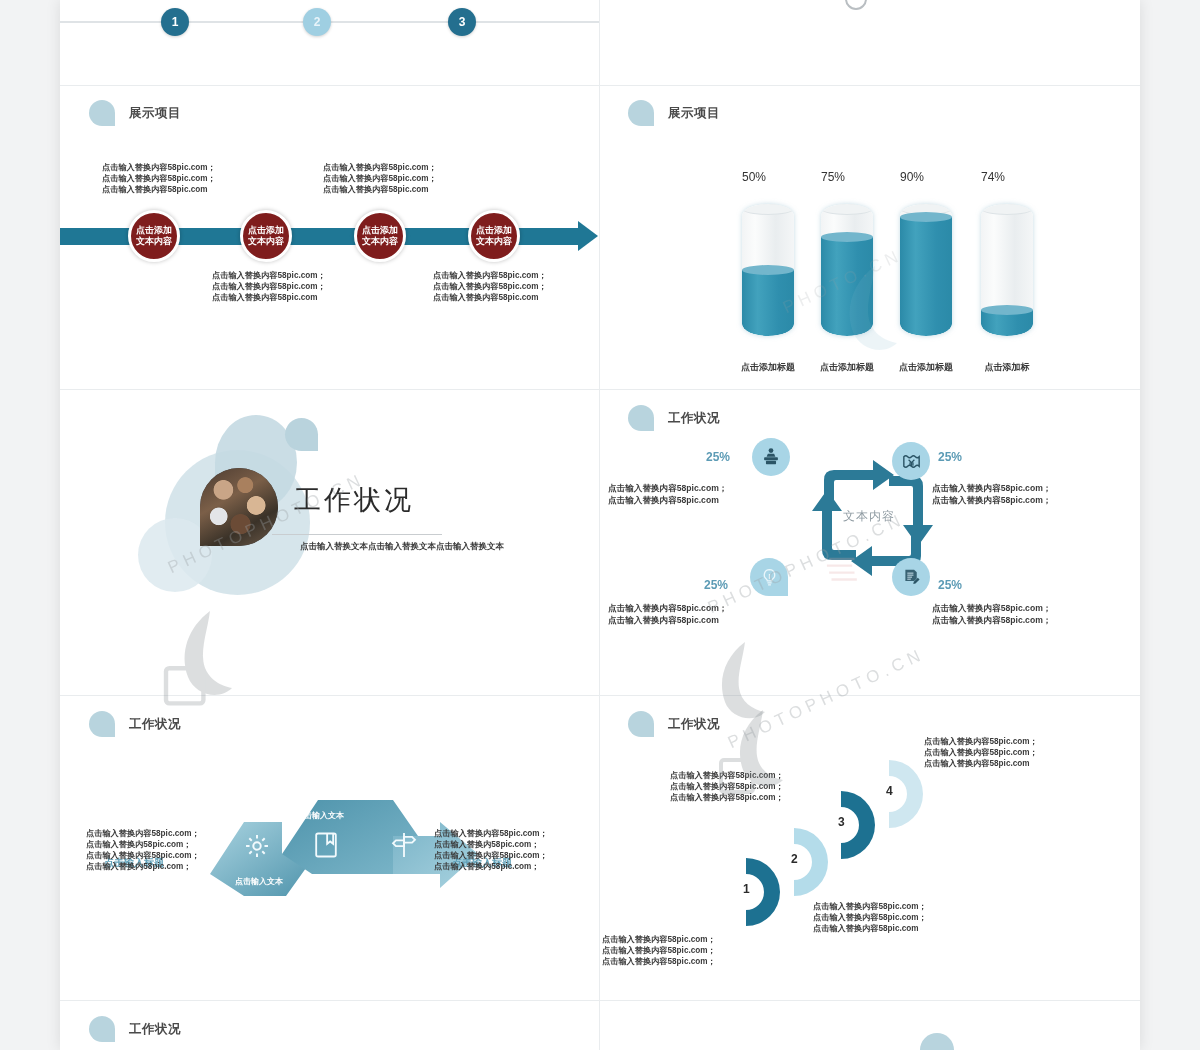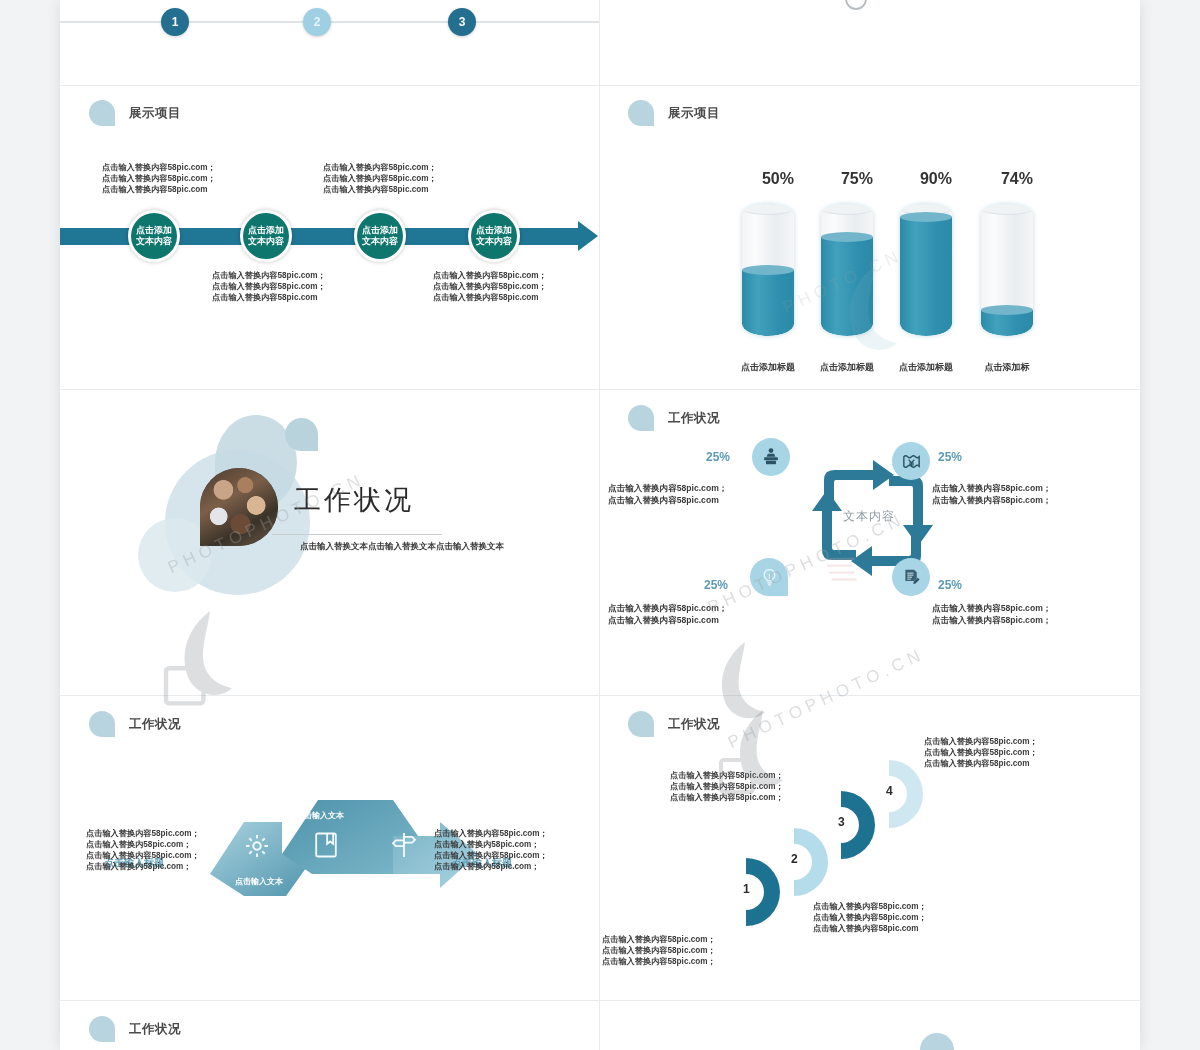--- a/index.html
+++ b/index.html
@@ -89,8 +89,8 @@
   
   .cyl-wrap { position:absolute; width:52px; }
   .cyl-pct {
-    position:absolute; width:100%; text-align:right; top:-34px;
-    font-size:16px; font-weight:700; color:#333;
+    position:absolute; width:100%; text-align:left; top:-34px;
+    font-size:12px; font-weight:400; color:#333;
   }
   .cyl {
     position:absolute; top:0; left:0; width:52px; height:132px;

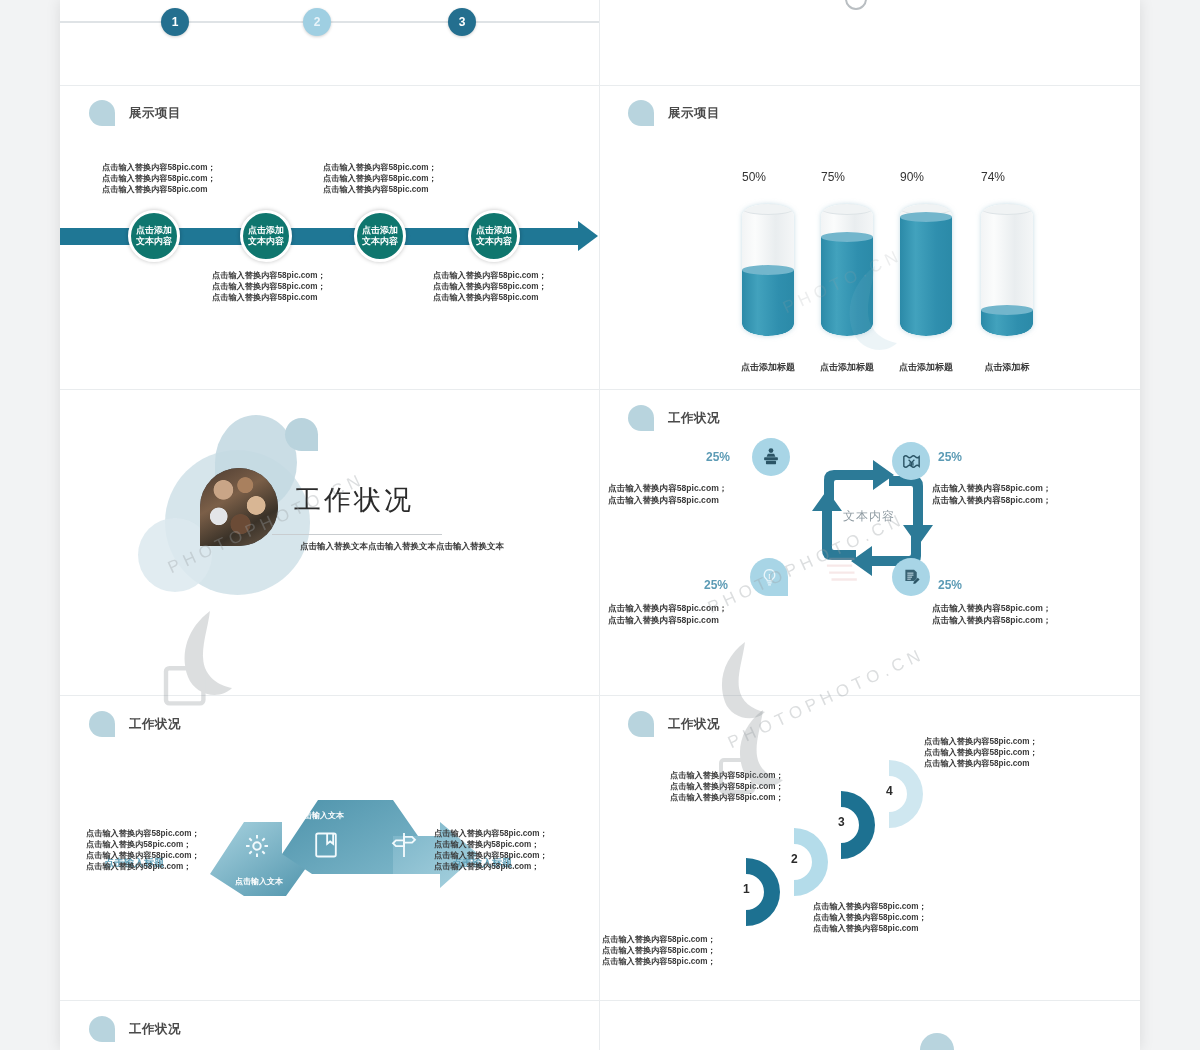--- a/index.html
+++ b/index.html
@@ -79,7 +79,7 @@
   }
   .tl-circle {
     position:absolute; width:52px; height:52px; border-radius:50%;
-    background:#0f766e; border:3px solid #ffffff;
+    background:#7f1d1d; border:3px solid #ffffff;
     box-shadow:0 0 4px rgba(0,0,0,.25);
     color:#fff; font-size:9px; line-height:11.5px; font-weight:700;
     display:flex; flex-direction:column; align-items:center; justify-content:center;

